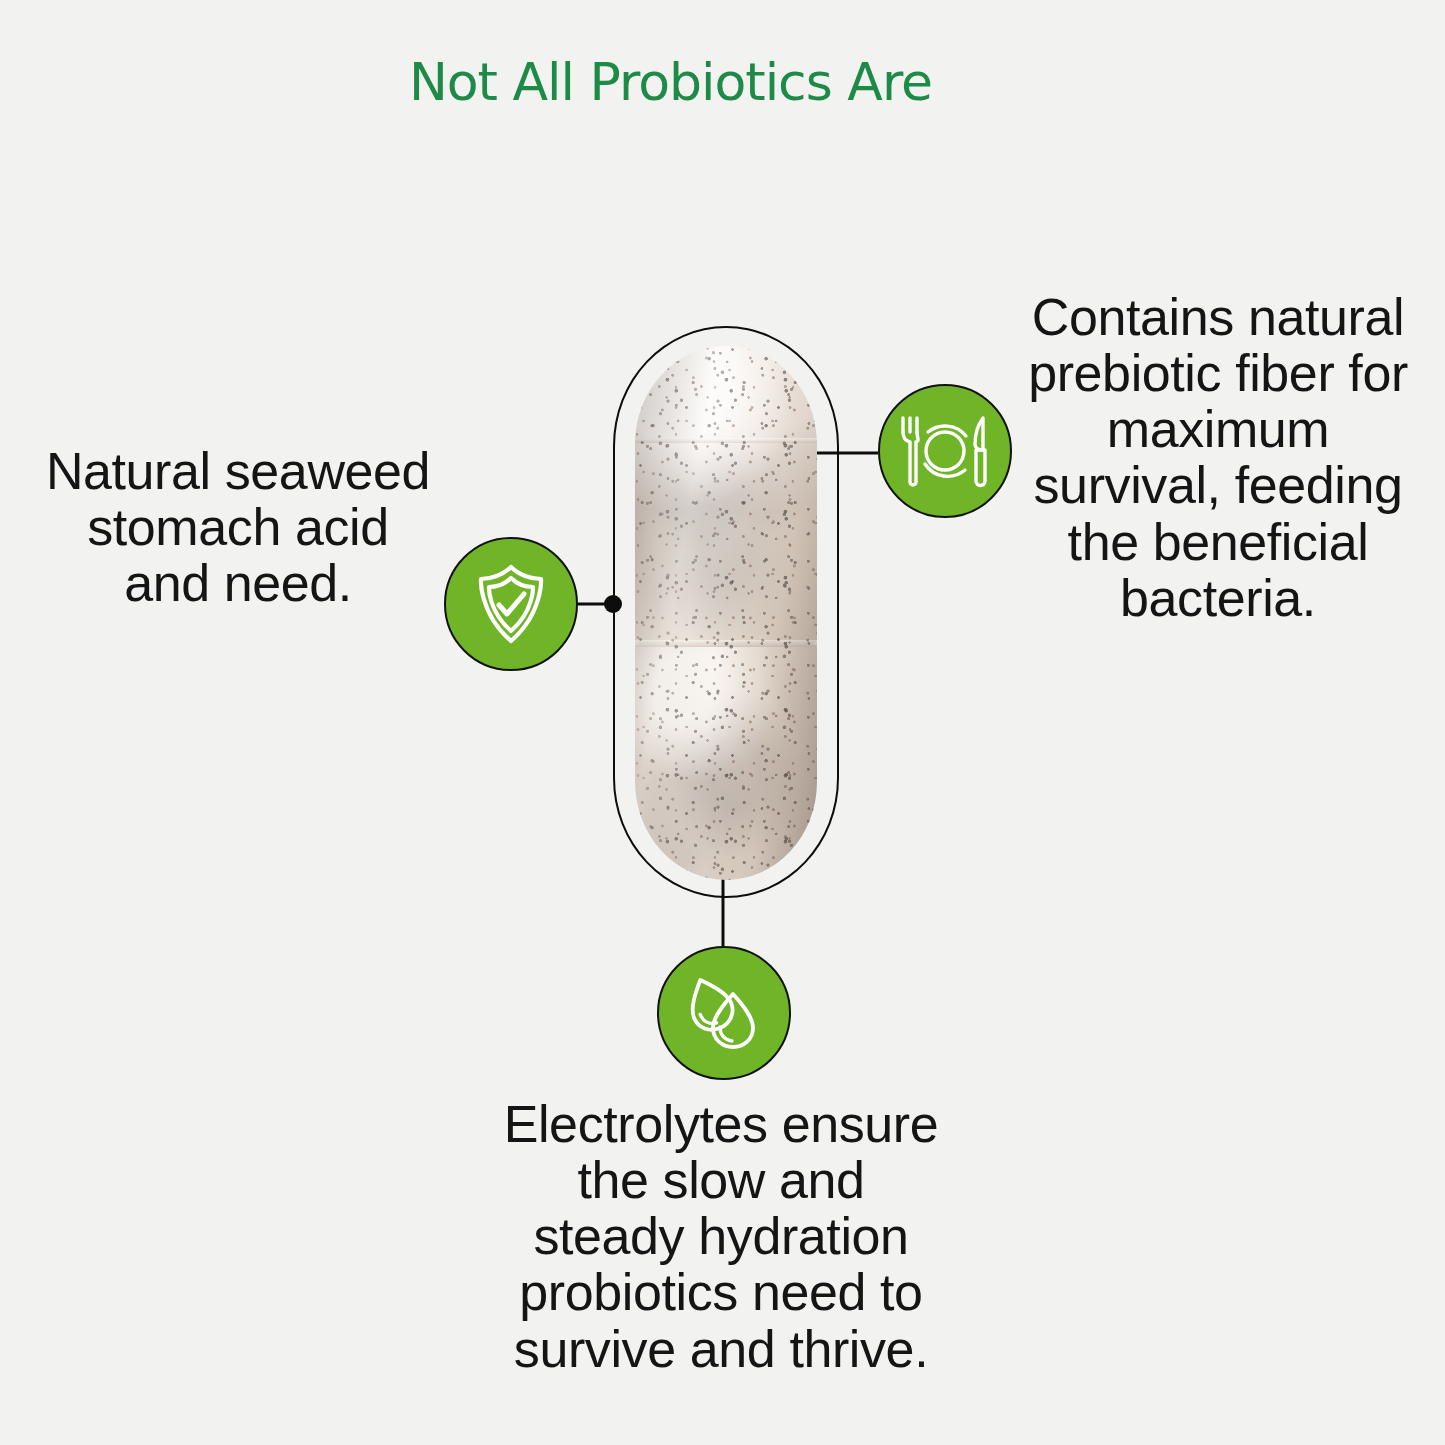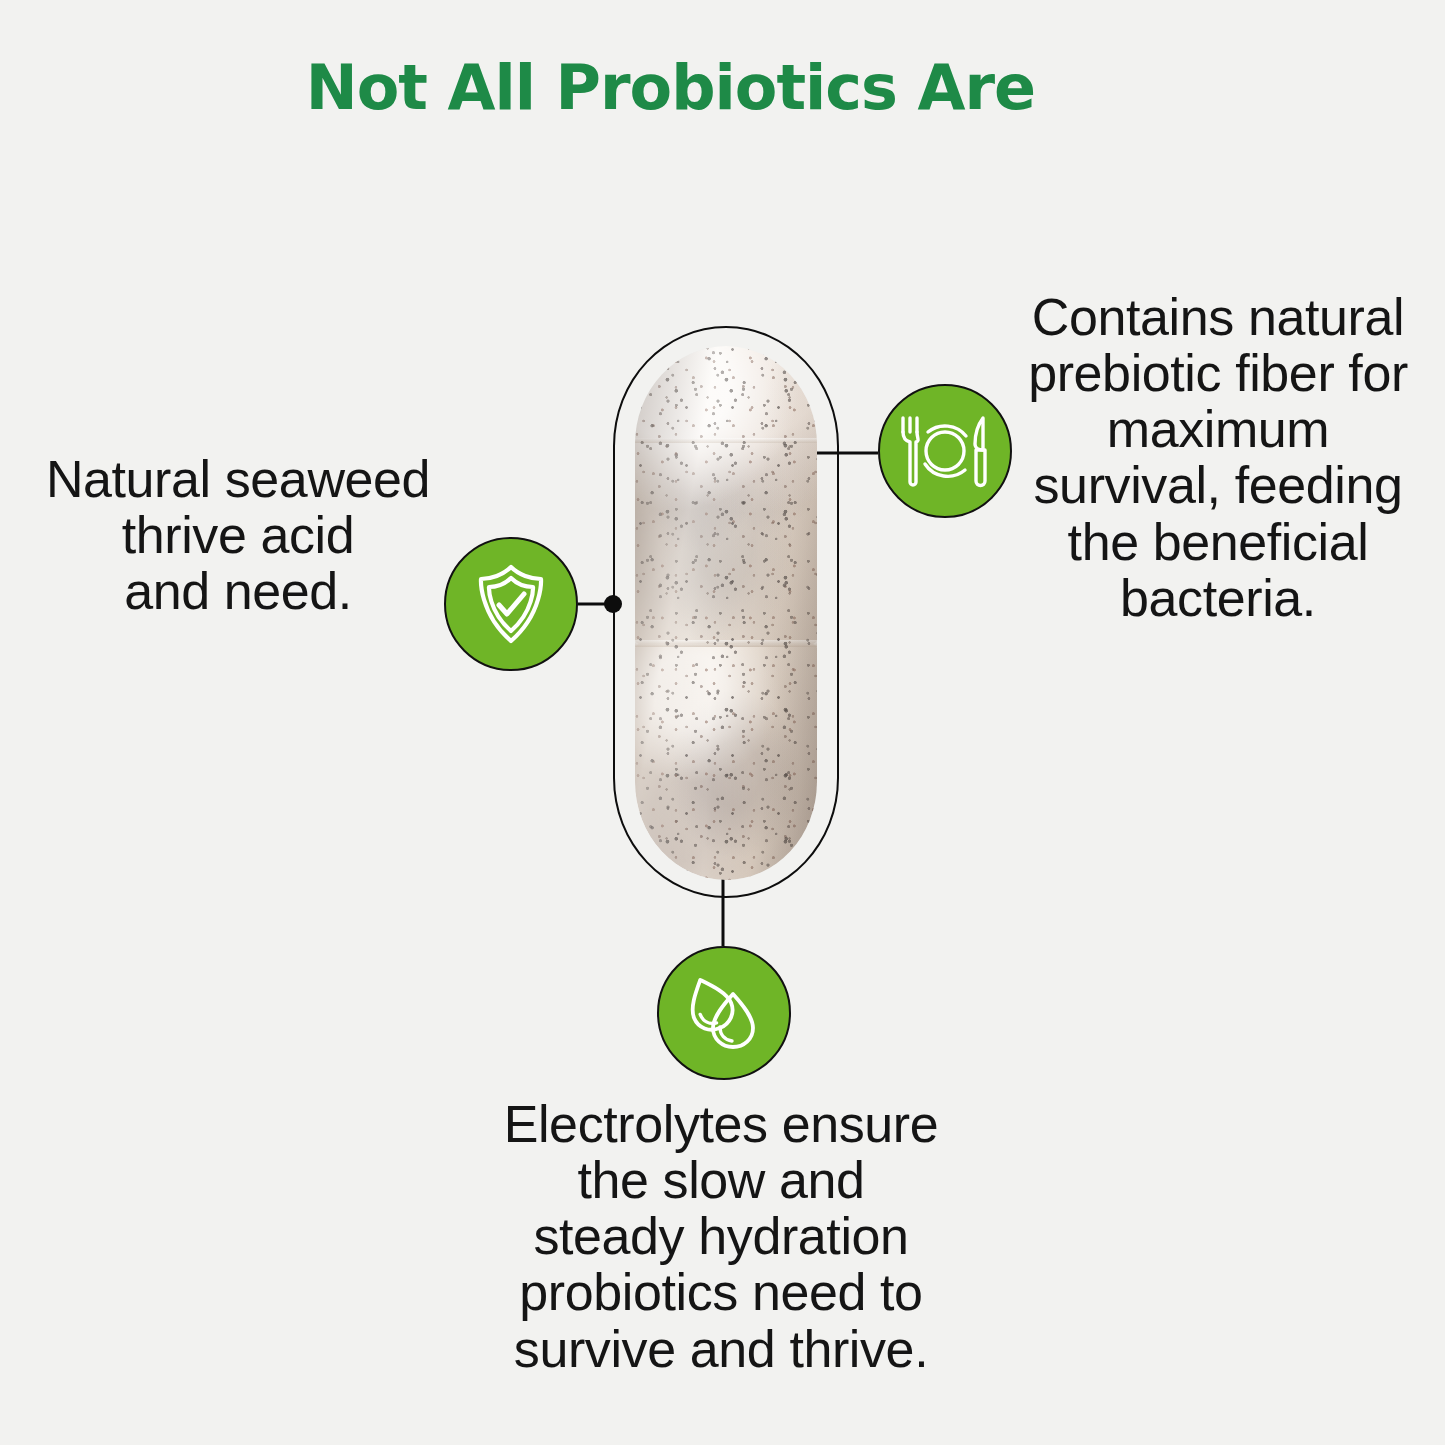--- a/index.html
+++ b/index.html
@@ -31,8 +31,8 @@
     text-align: center;
     color: #1e8a47;
     font-family: "DejaVu Sans", sans-serif;
-    font-weight: bold;
-    font-size: 62px;
+    font-weight: normal;
+    font-size: 52px;
     line-height: 0.96;
     letter-spacing: -1px;
   }

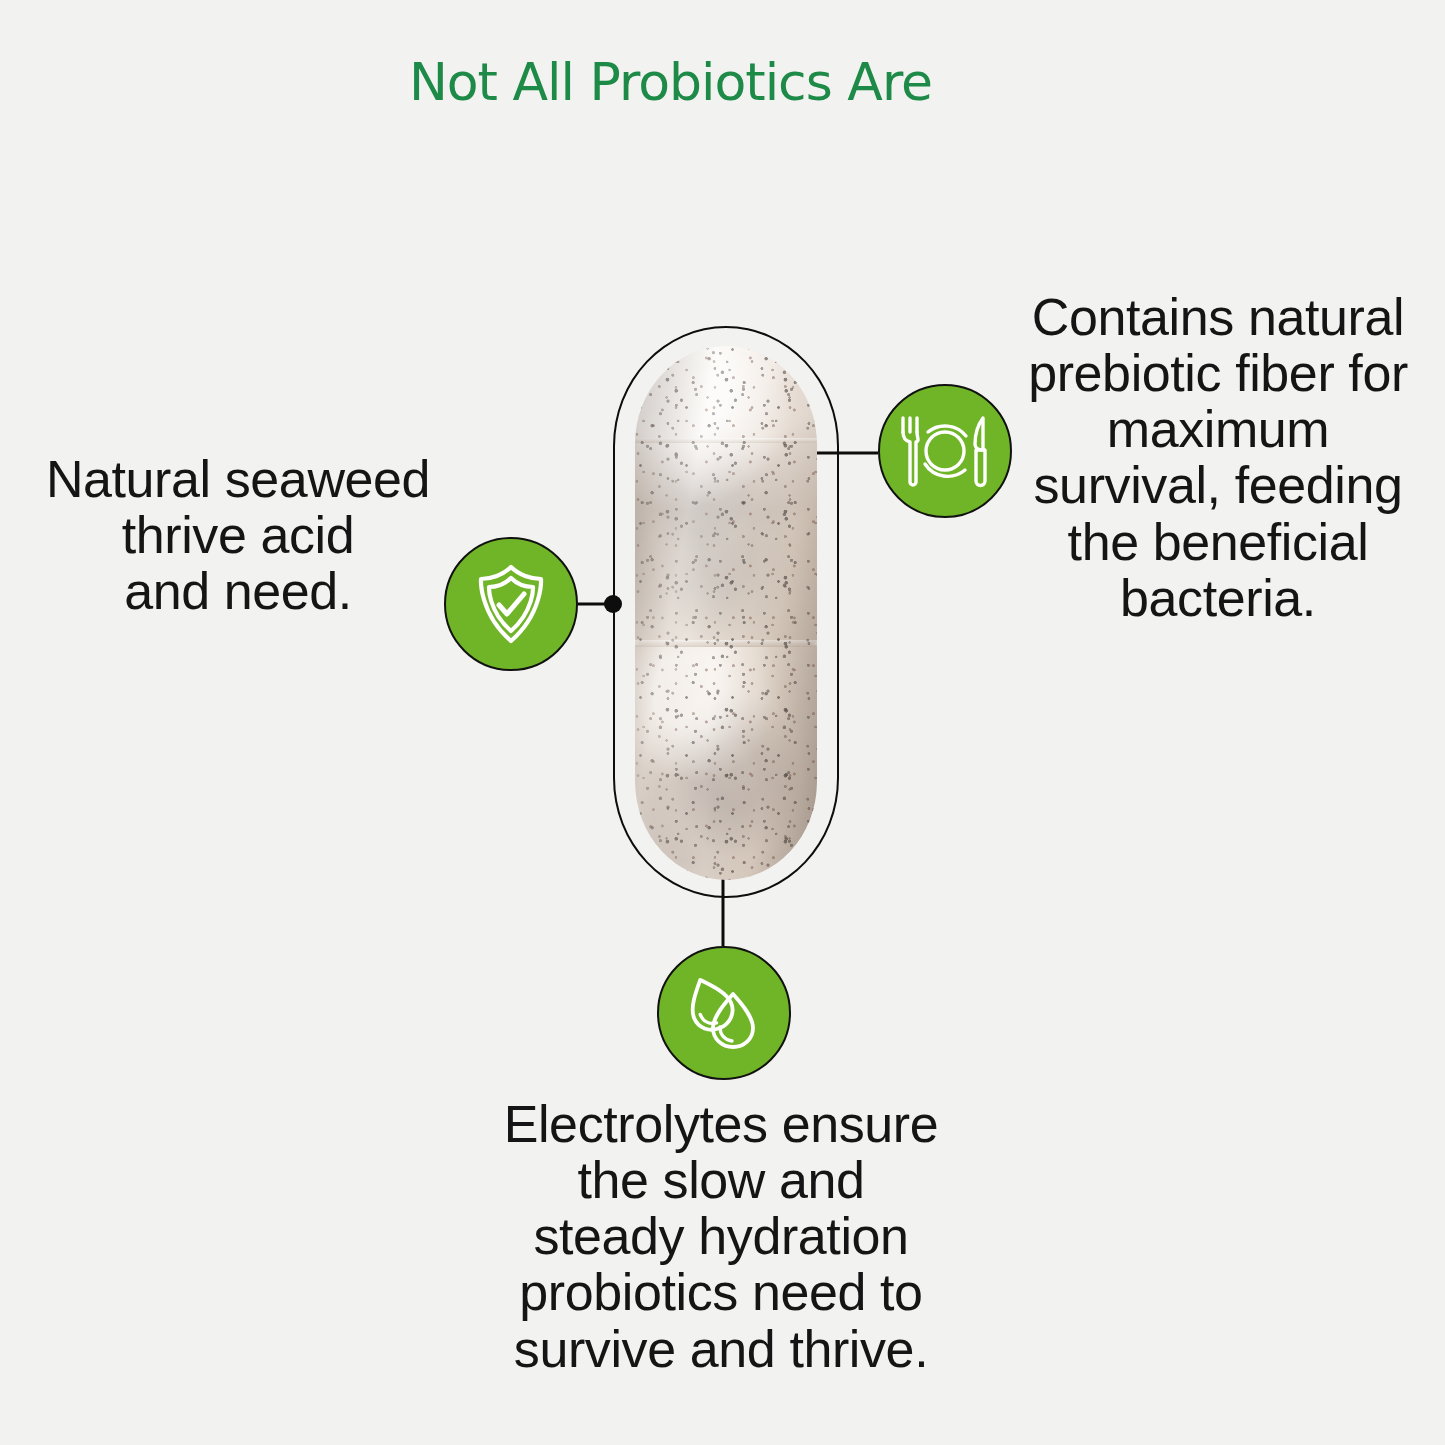--- a/index.html
+++ b/index.html
@@ -51,7 +51,7 @@
   }
   .callout-text .ln { display: block; white-space: pre; }
 
-  #text-left   { left: 18px;   top: 443px;  width: 440px; margin-top: 8px; }
+  #text-left   { left: 18px;   top: 443px;  width: 440px; }
   #text-right  { left: 1000px; top: 289px;  width: 436px; }
   #text-bottom { left: 480px;  top: 1096px; width: 482px; }
 

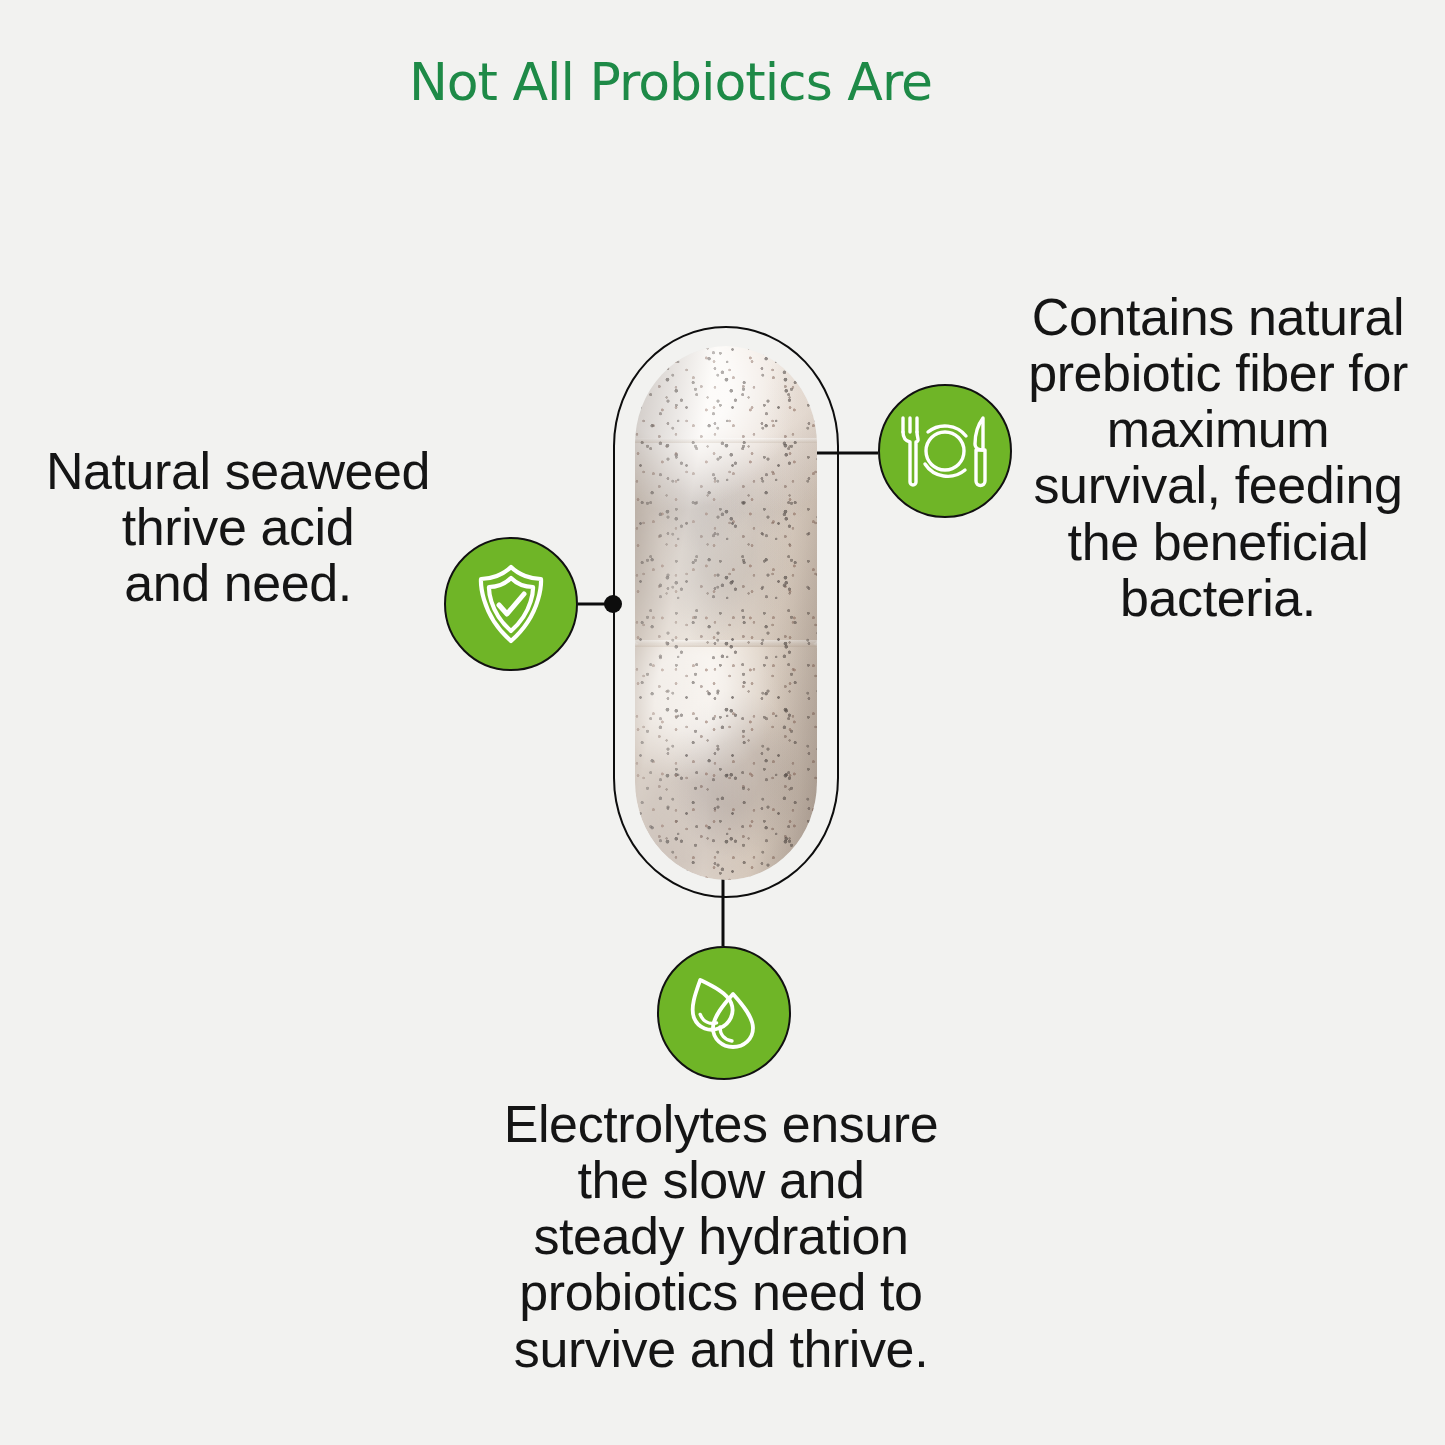--- a/index.html
+++ b/index.html
@@ -289,7 +289,7 @@
 
   <div class="callout-text" id="text-left">
     <span class="ln">Natural seaweed</span>
-    <span class="ln">thrive acid</span>
+    <span class="ln">stomach acid</span>
     <span class="ln">and need.</span>
   </div>
 

